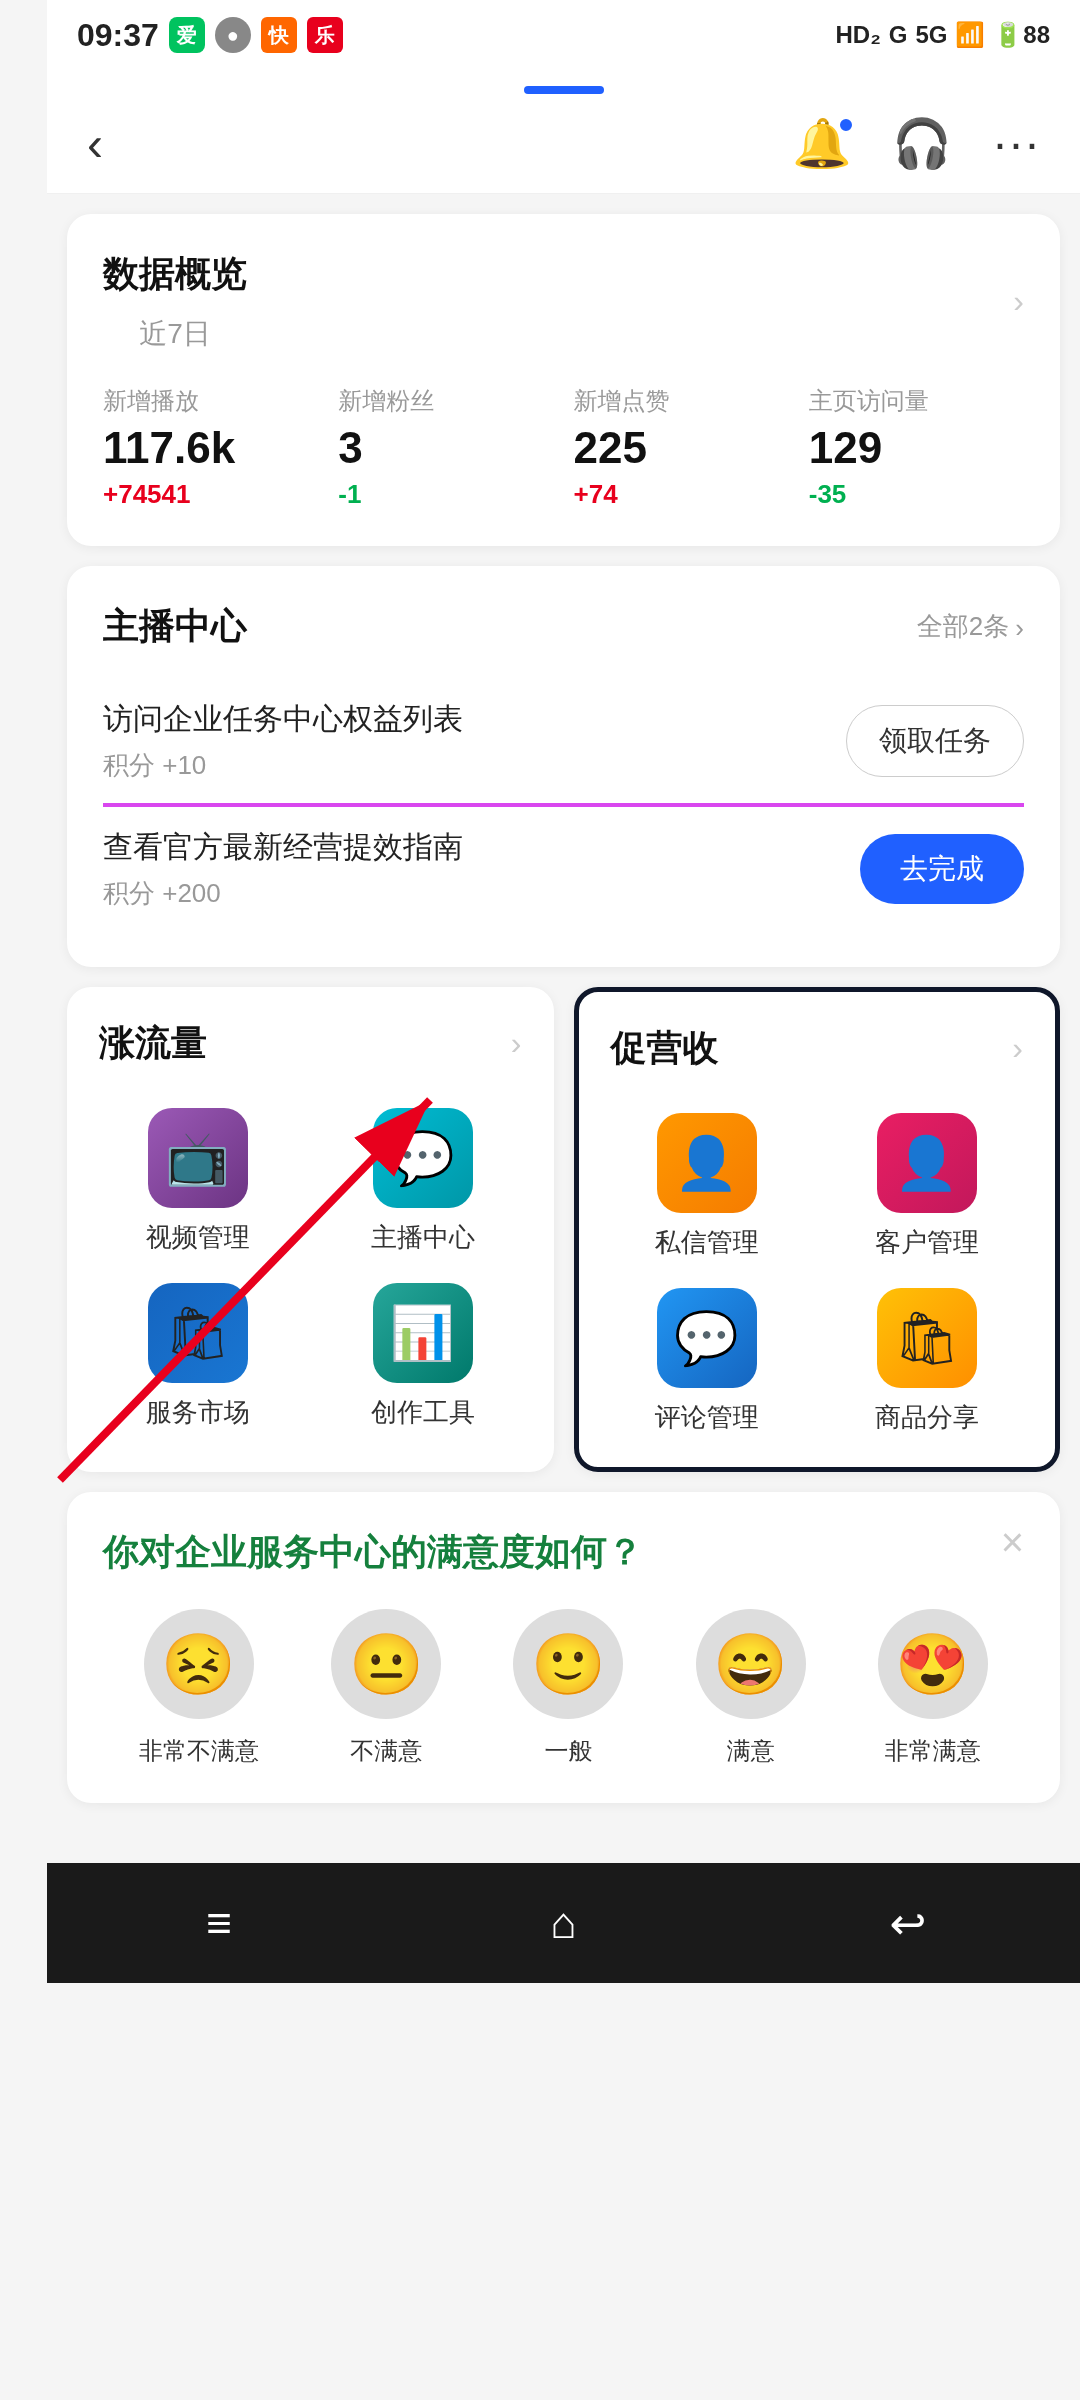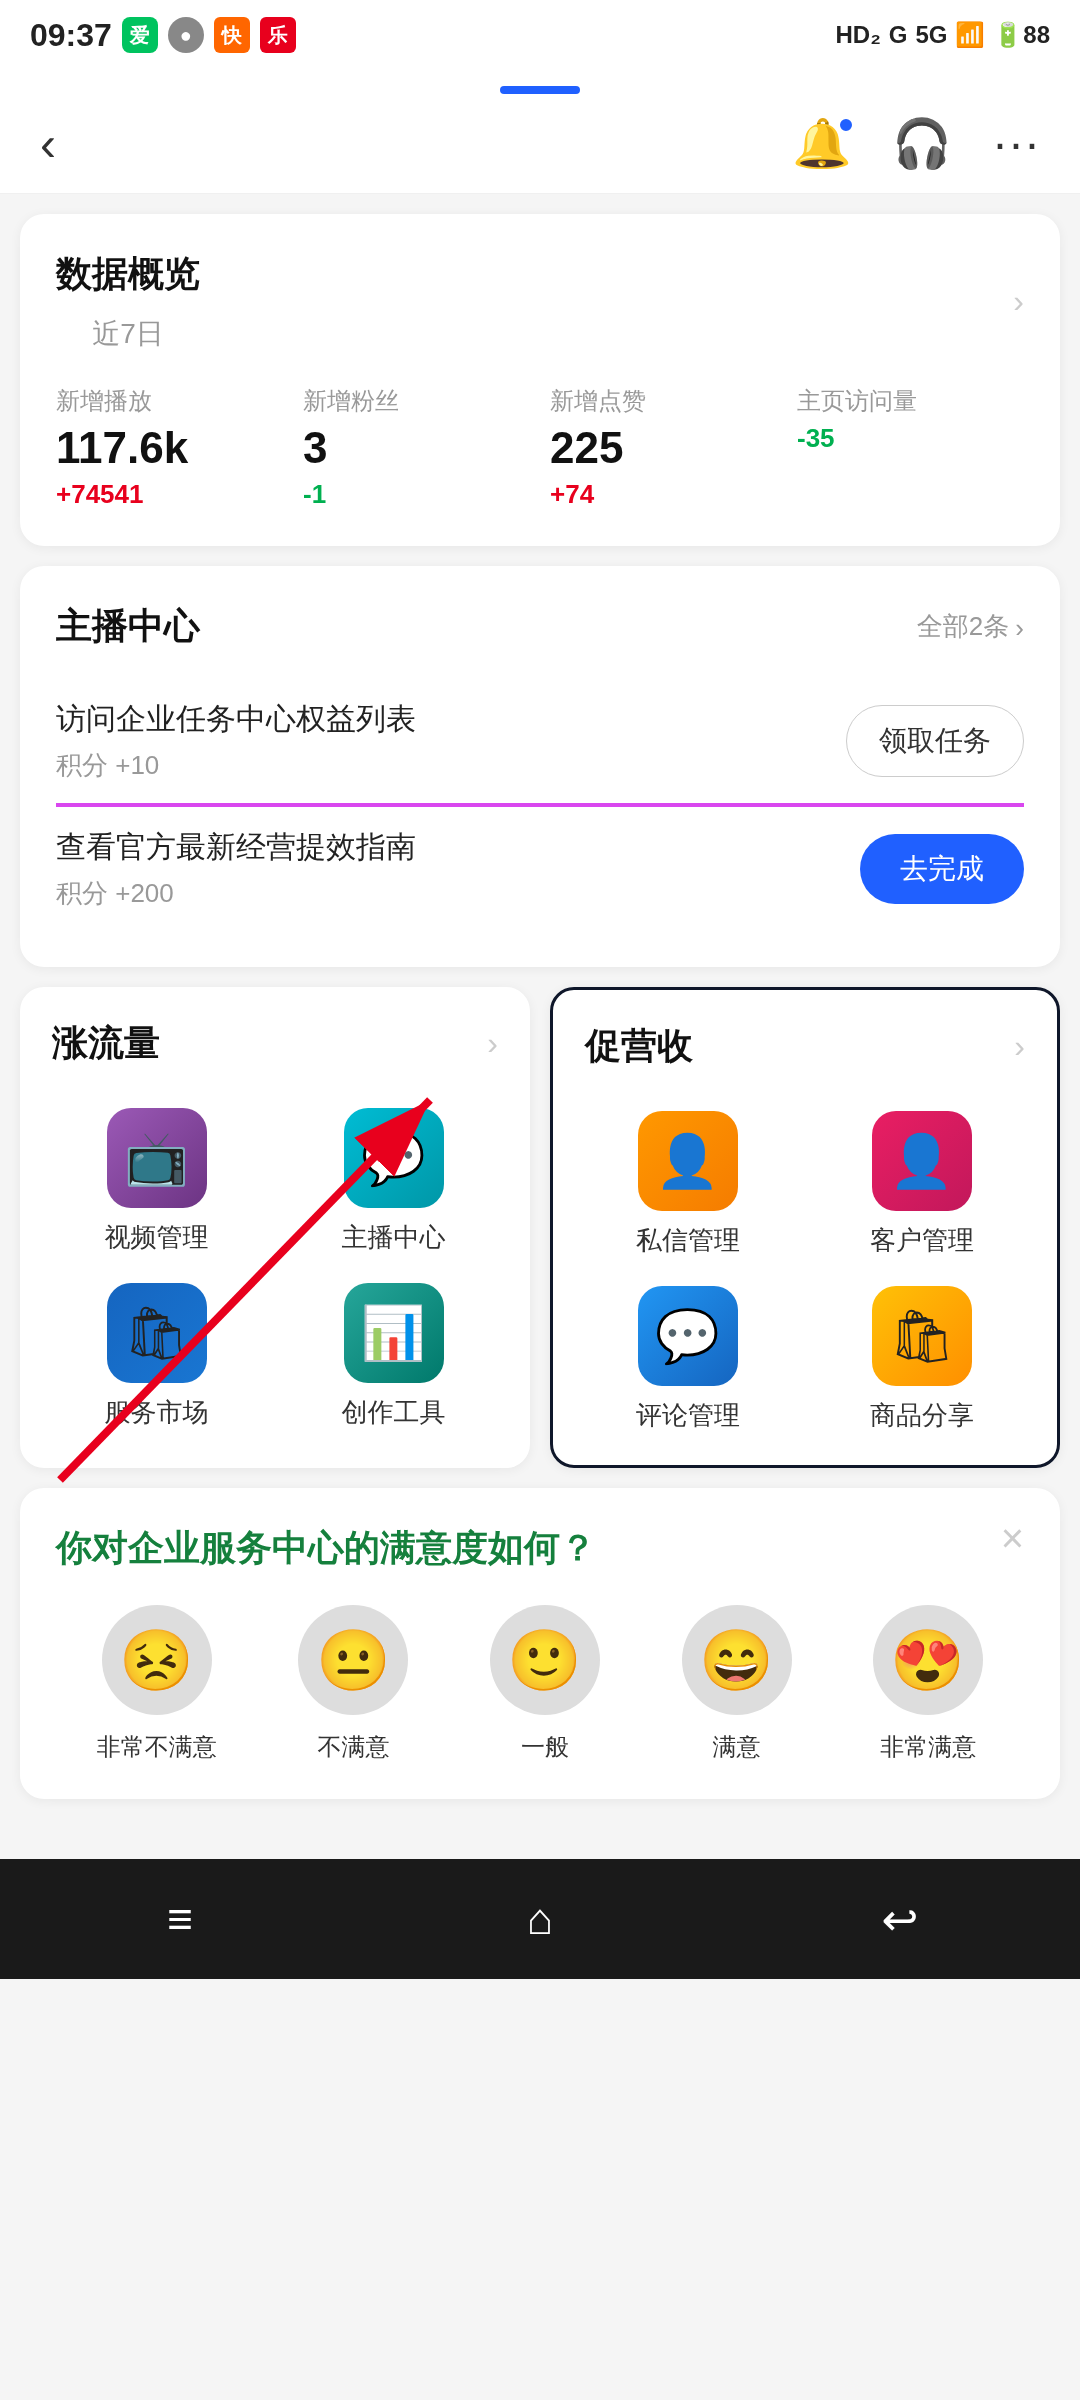--- a/index.html
+++ b/index.html
@@ -239,6 +239,7 @@
     .page-wrapper {
       position: relative;
       width: 1080px;
+      padding-left: 47px;
     }
   </style>
 </head>

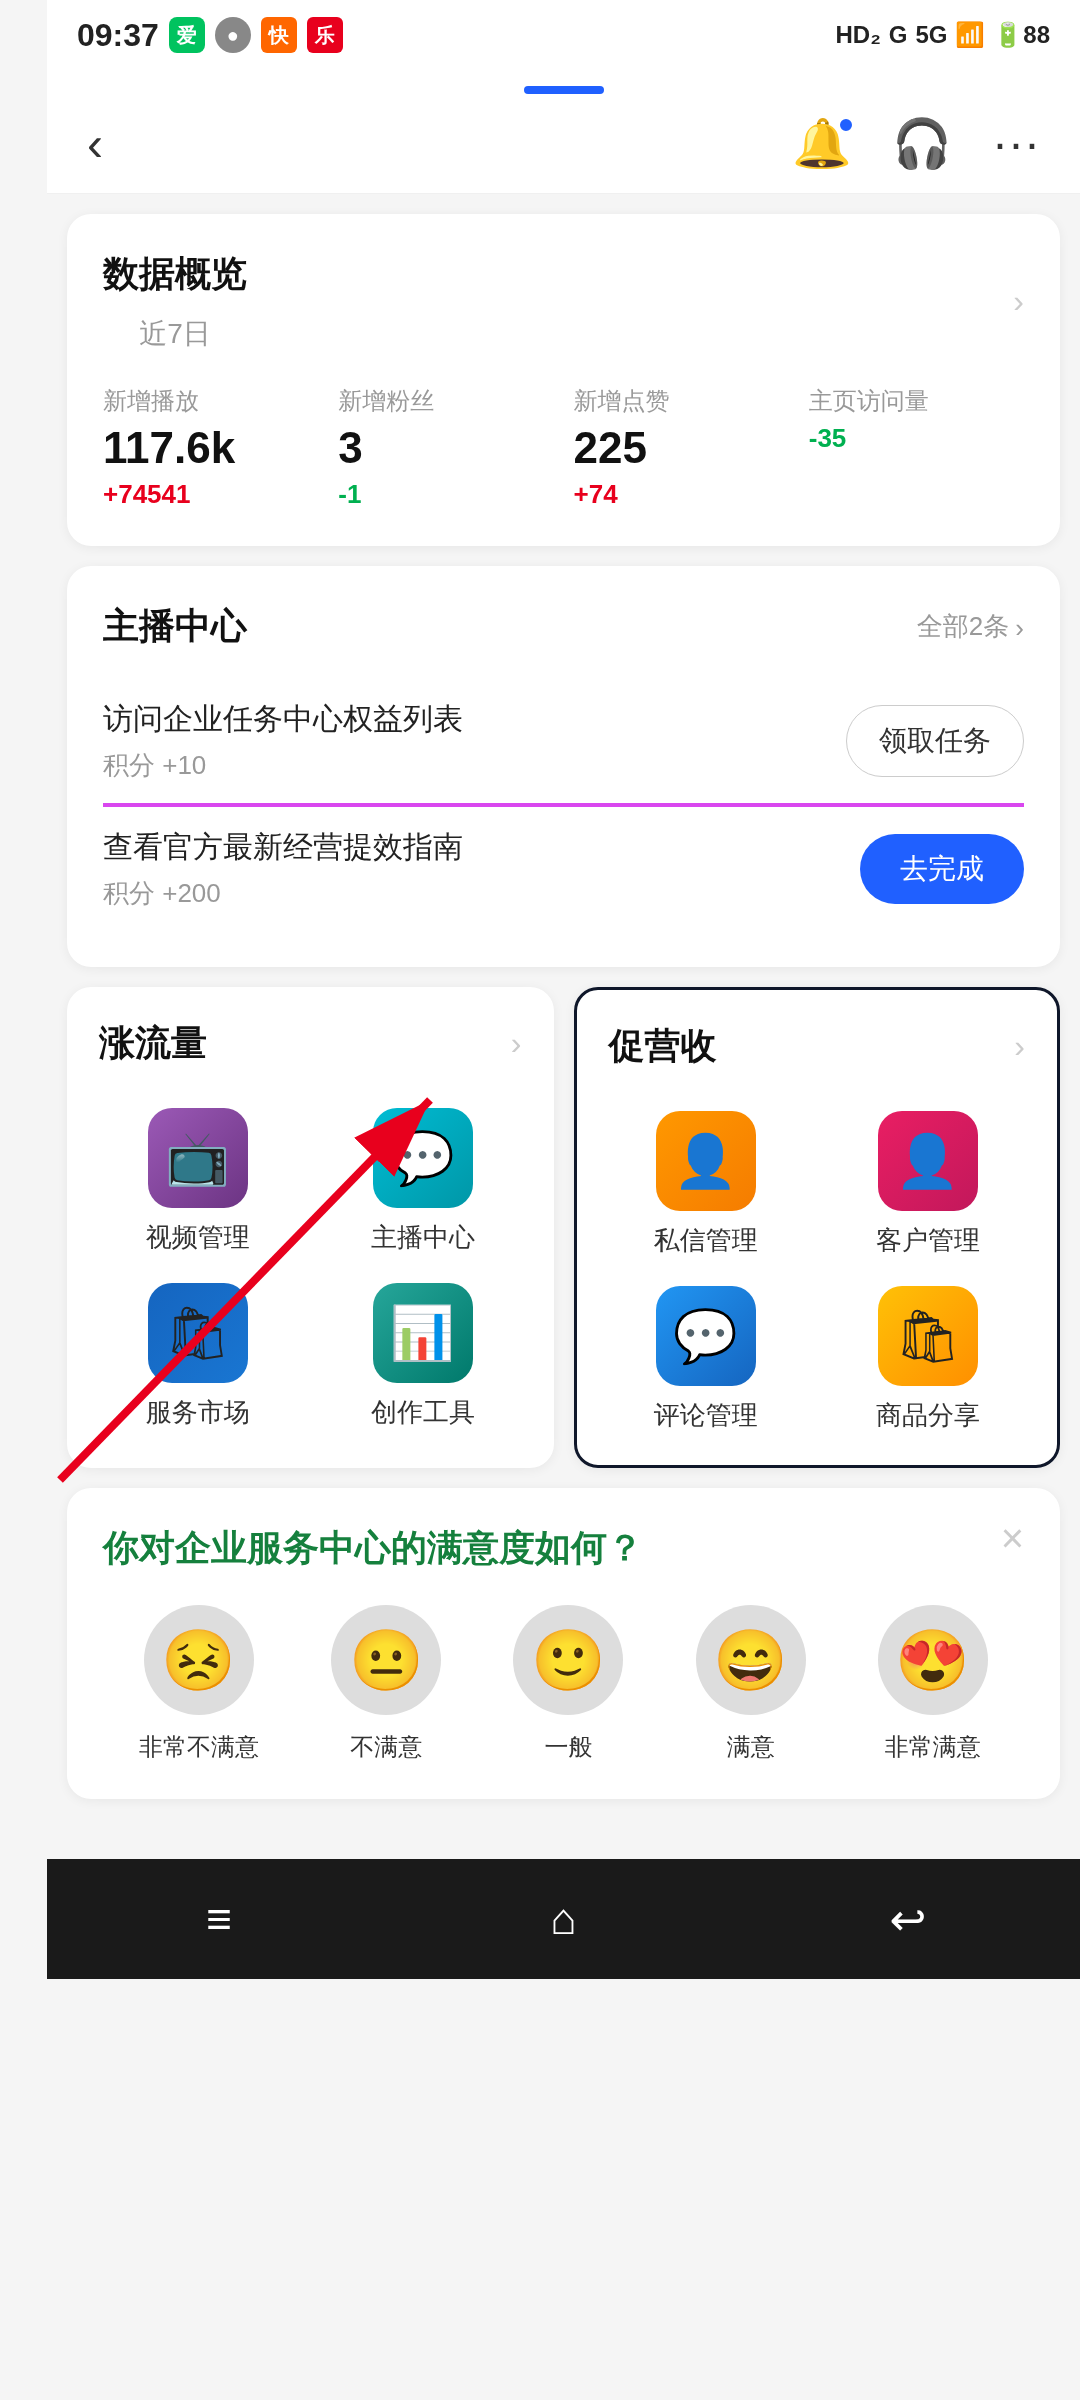--- a/index.html
+++ b/index.html
@@ -310,6 +310,7 @@
 
       <div class="data-col">
         <span class="data-label">主页访问量</span>
+        <span class="data-value">129</span>
         <span class="data-change change-neg">-35</span>
       </div>
     </div>

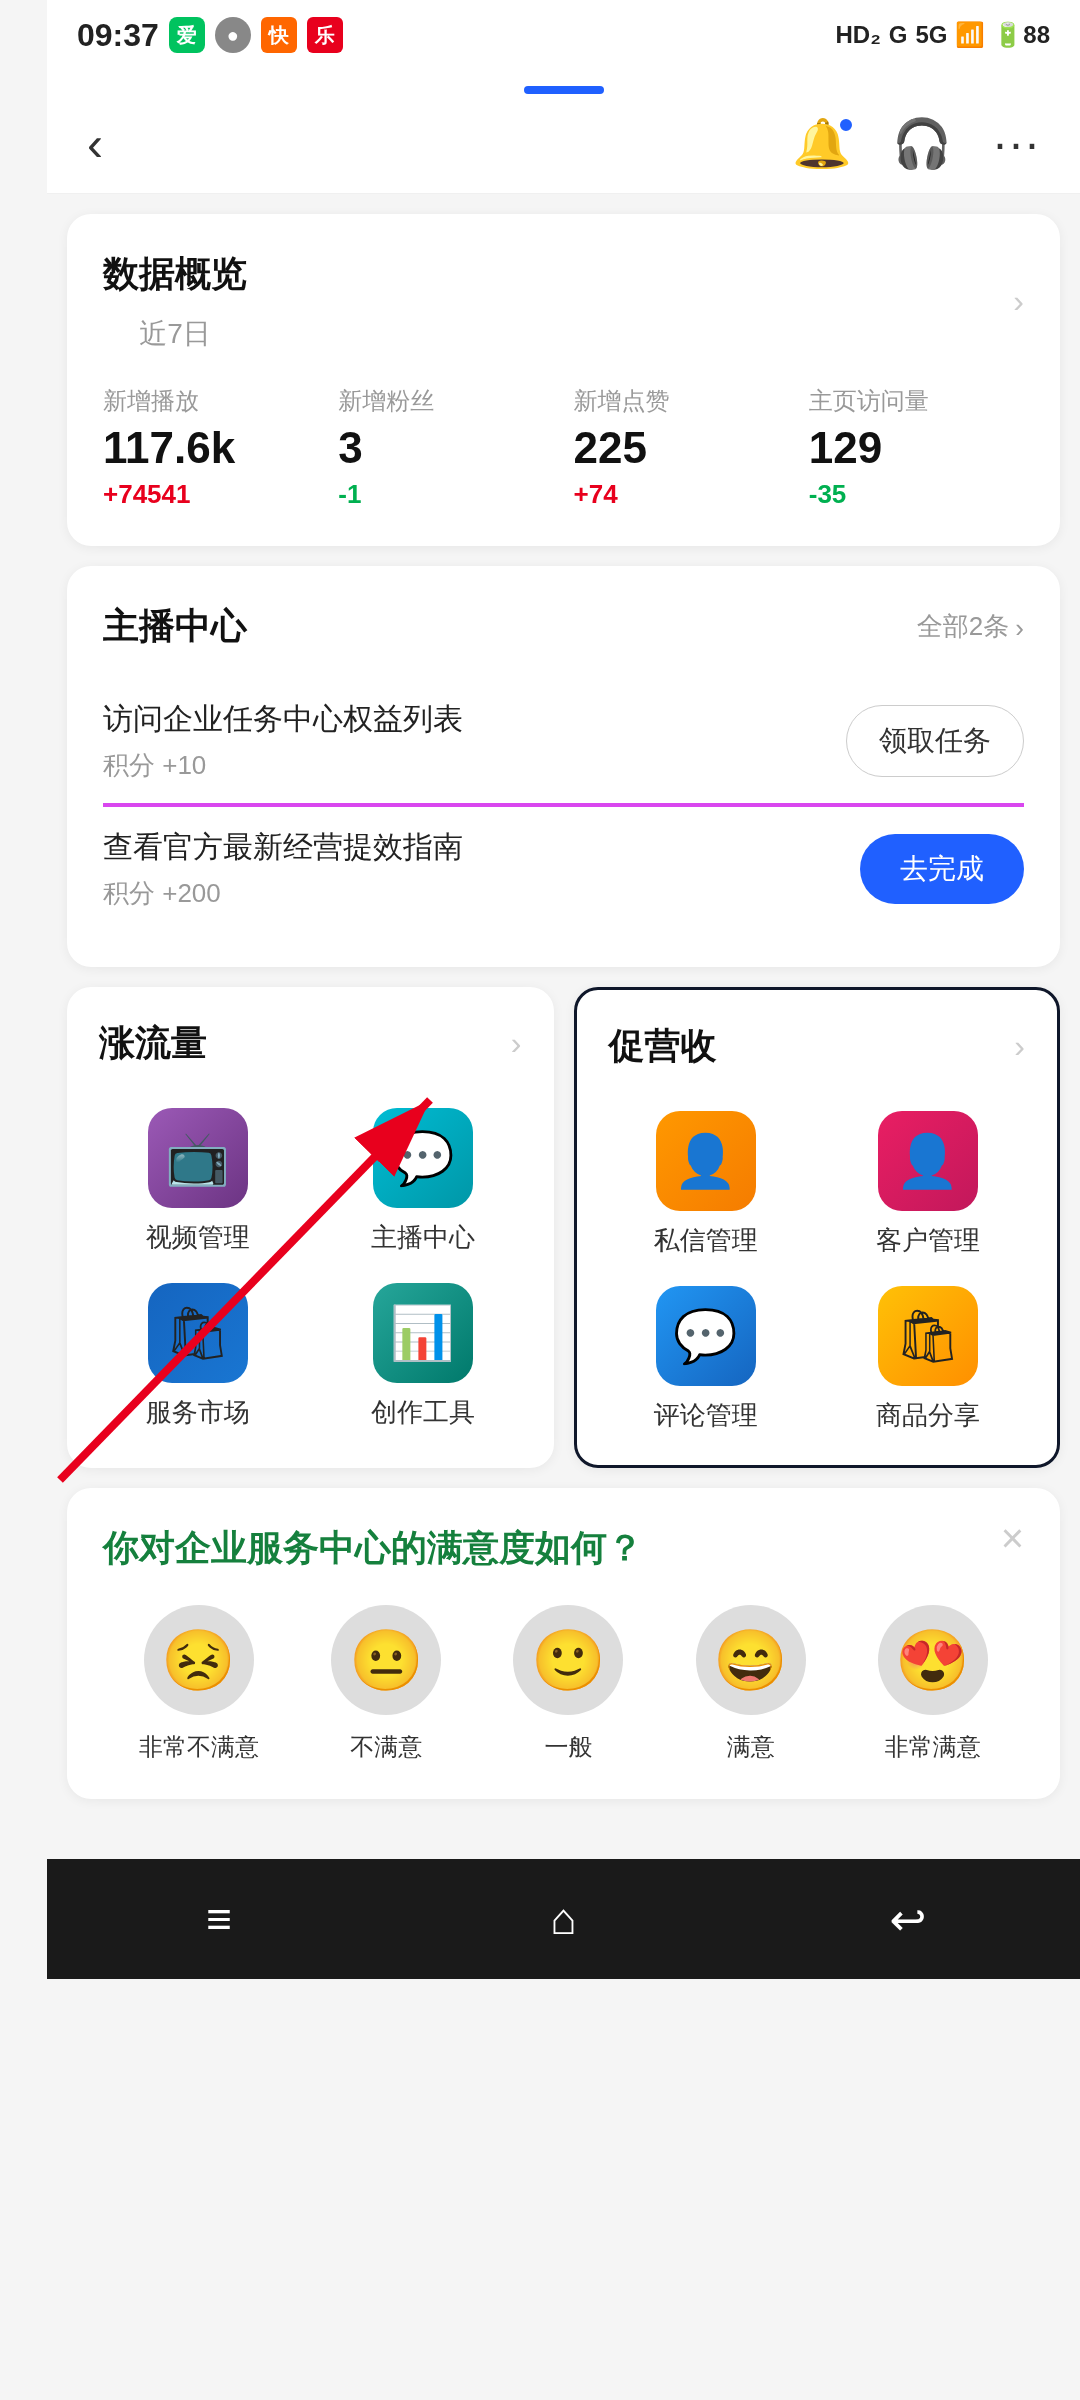--- a/index.html
+++ b/index.html
@@ -175,7 +175,7 @@
     
     .highlighted {
       position: relative;
-      border: 3px solid #0f172a;
+      border: 5px solid #0f172a;
     }
 
     

